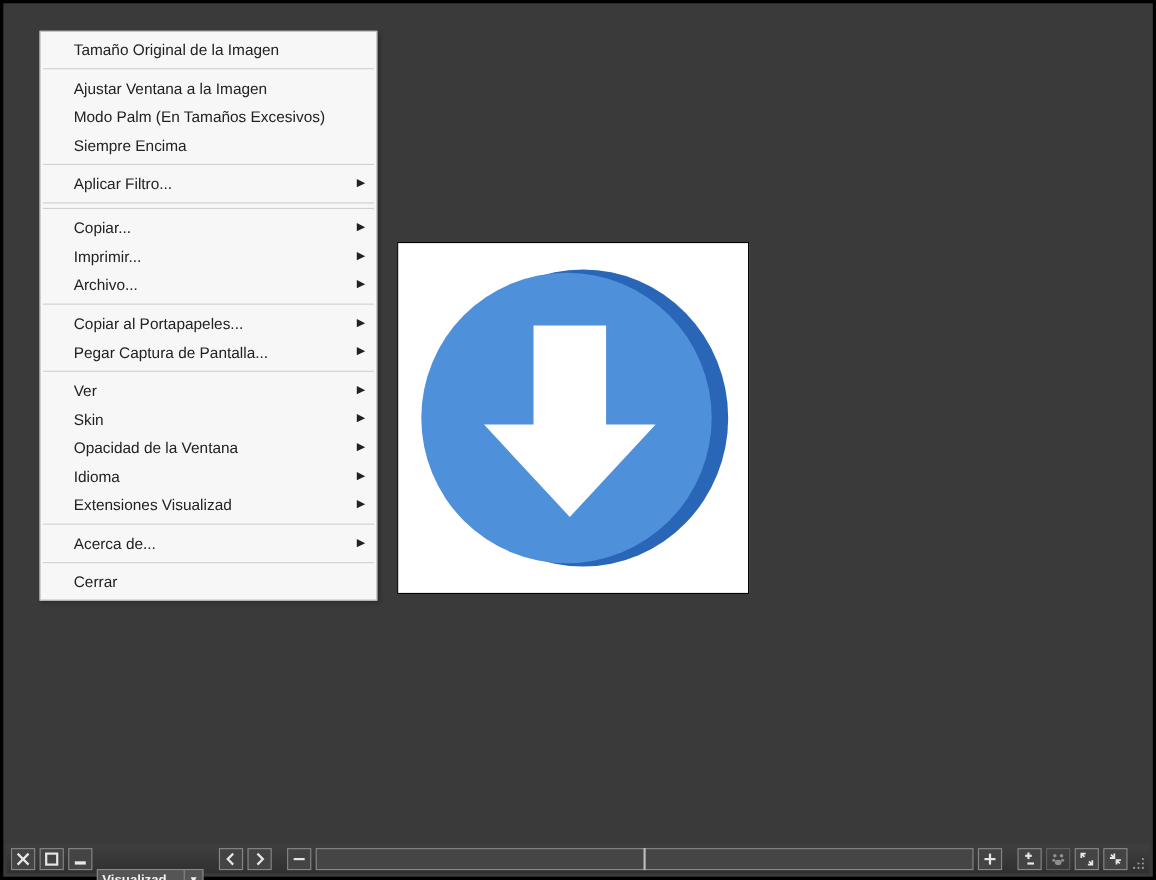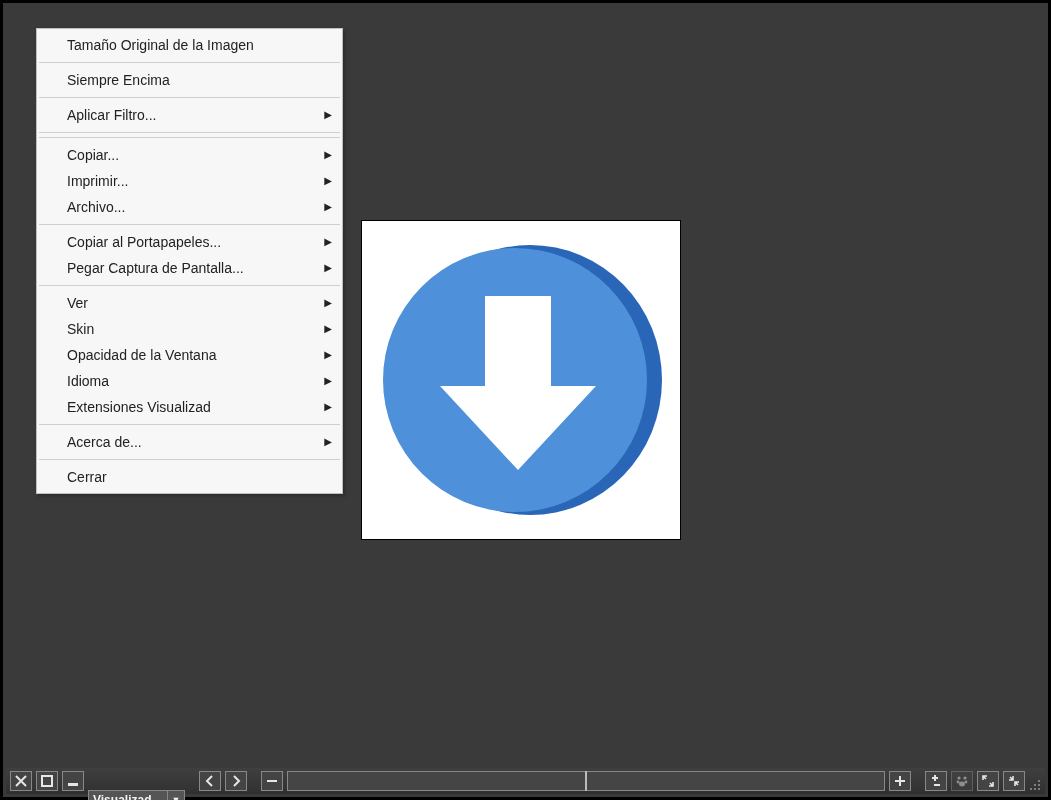--- a/index.html
+++ b/index.html
@@ -165,6 +165,7 @@
     <div class="menu" id="context-menu">
         <div class="item"><span>Tamaño Original de la Imagen</span></div>
         <div class="sep"></div>
+        <div class="item"><span>Ajustar Ventana a la Imagen</span></div>
         <div class="item"><span>Siempre Encima</span></div>
         <div class="sep"></div>
         <div class="item"><span>Aplicar Filtro...</span><span class="arrow">▶</span></div>

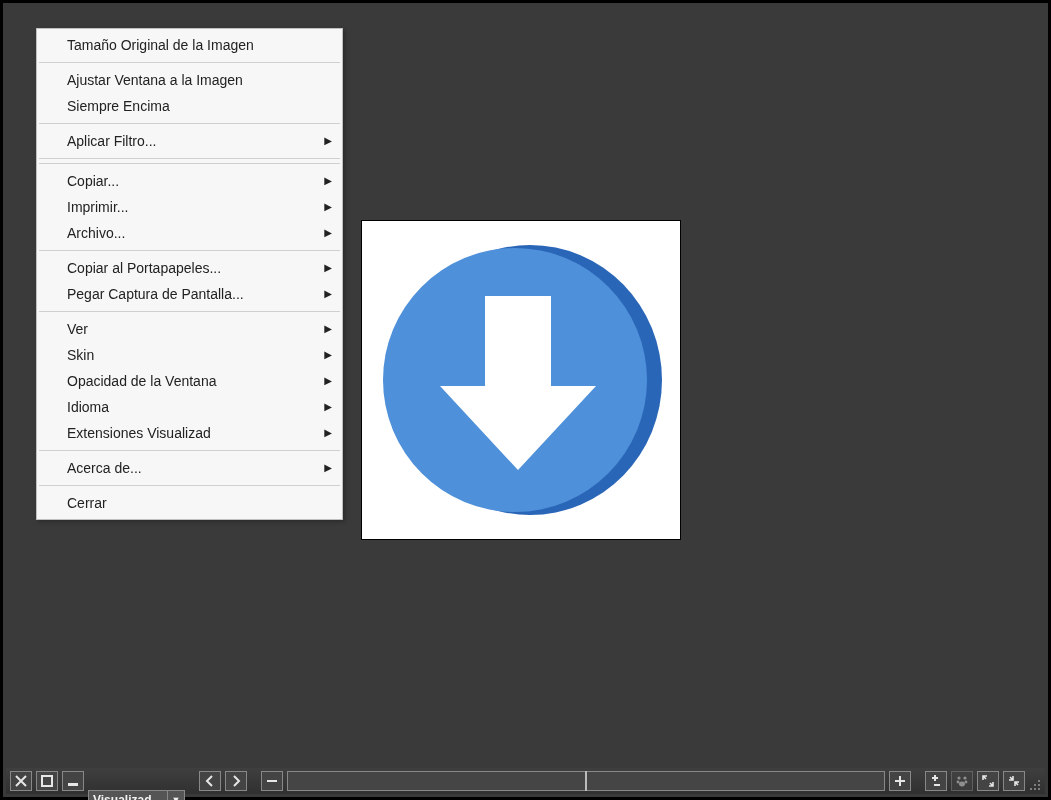--- a/index.html
+++ b/index.html
@@ -166,6 +166,7 @@
         <div class="item"><span>Tamaño Original de la Imagen</span></div>
         <div class="sep"></div>
         <div class="item"><span>Ajustar Ventana a la Imagen</span></div>
+        <div class="item"><span>Modo Palm (En Tamaños Excesivos)</span></div>
         <div class="item"><span>Siempre Encima</span></div>
         <div class="sep"></div>
         <div class="item"><span>Aplicar Filtro...</span><span class="arrow">▶</span></div>

